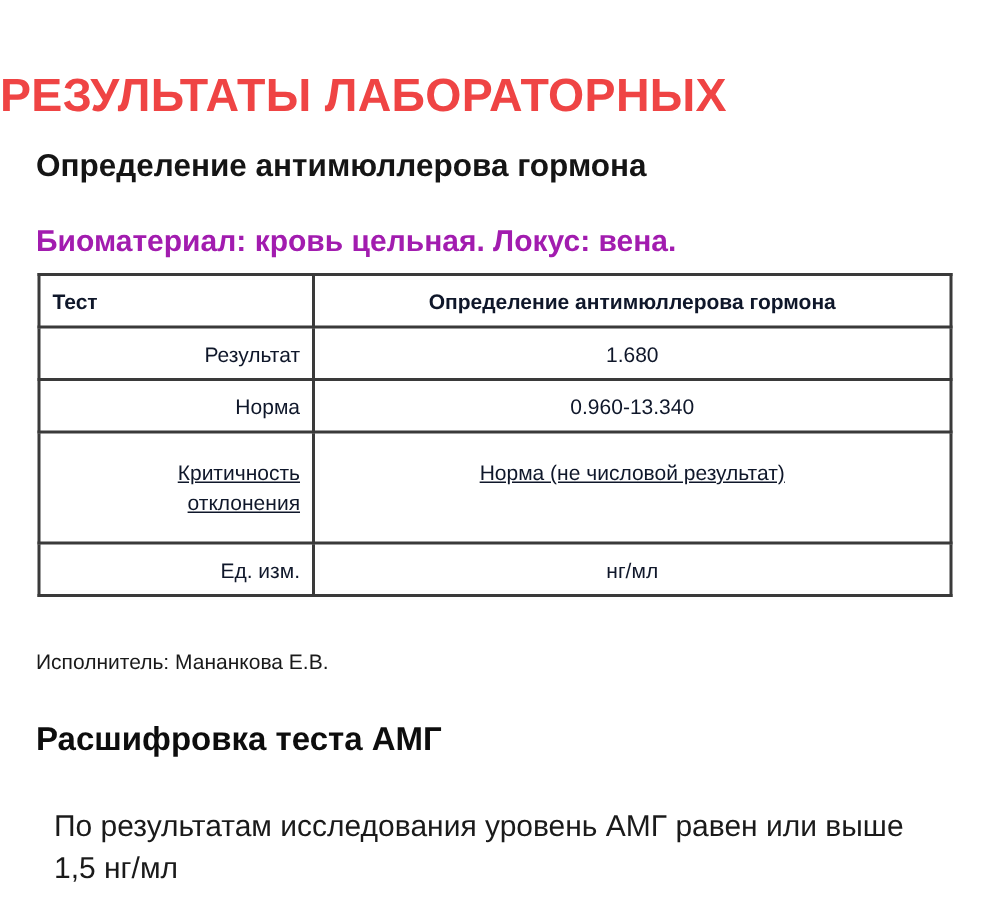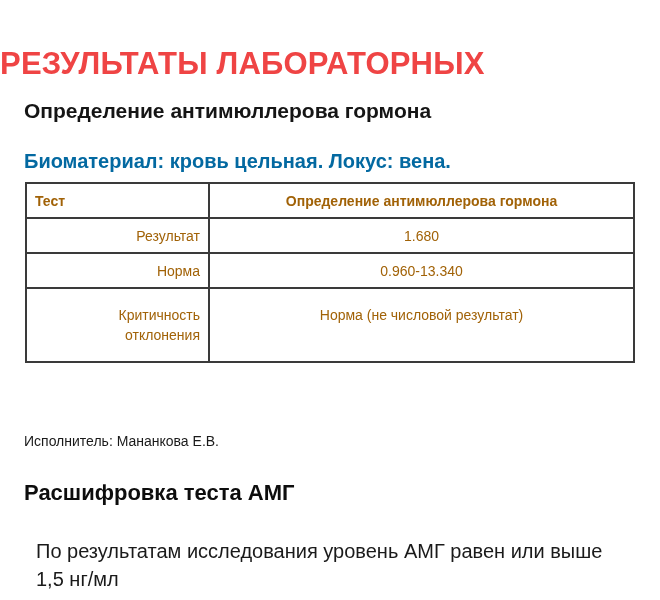--- a/index.html
+++ b/index.html
@@ -44,7 +44,7 @@
       font-weight: bold;
       font-size: 20px;
       line-height: 26px;
-      color: #0369a1;
+      color: #a21caf;
     }
     table.results {
       position: absolute;

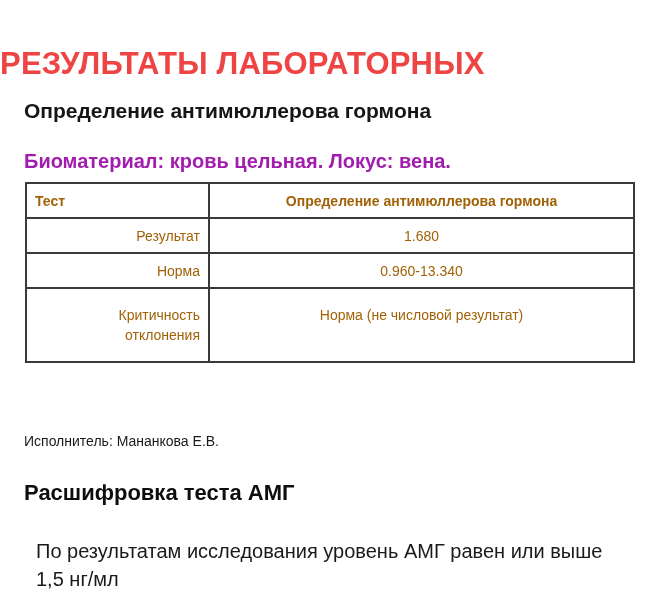--- a/index.html
+++ b/index.html
@@ -53,7 +53,7 @@
       width: 610px;
       border-collapse: collapse;
       font-size: 14px;
-      color: #a16207;
+      color: #0f172a;
     }
     table.results td, table.results th {
       border: 2px solid #3a3a3a;

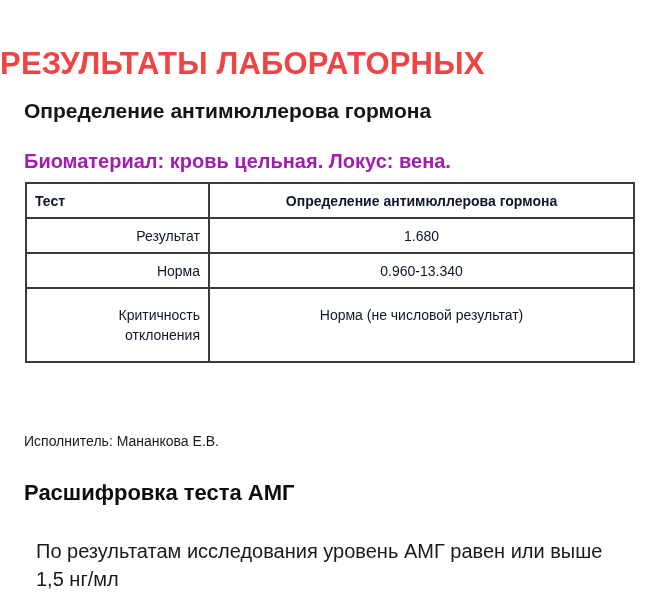--- a/index.html
+++ b/index.html
@@ -69,7 +69,7 @@
     table.results td { height: 33px; }
     table.results td.label { text-align: right; width: 165px; line-height: 20px; }
     table.results td.value { text-align: center; }
-    table.results tr.tall td { height: 54px; }
+    table.results tr.tall td { height: 54px; text-decoration: underline; }
     table.results tr.tall td.value { vertical-align: top; padding-top: 18px; }
     .executor {
       position: absolute;

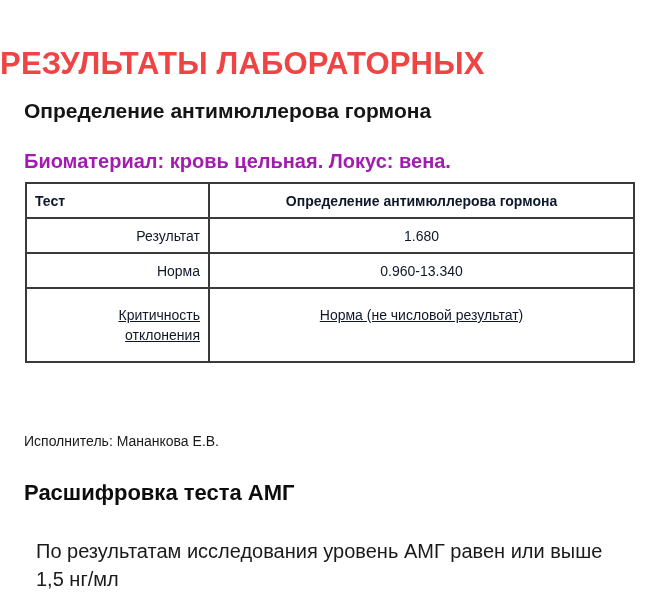--- a/index.html
+++ b/index.html
@@ -134,6 +134,10 @@
       </td>
       <td class="value">Норма (не числовой результат)</td>
     </tr>
+    <tr>
+      <td class="label">Ед. изм.</td>
+      <td class="value">нг/мл</td>
+    </tr>
   </tbody>
 </table>
 

